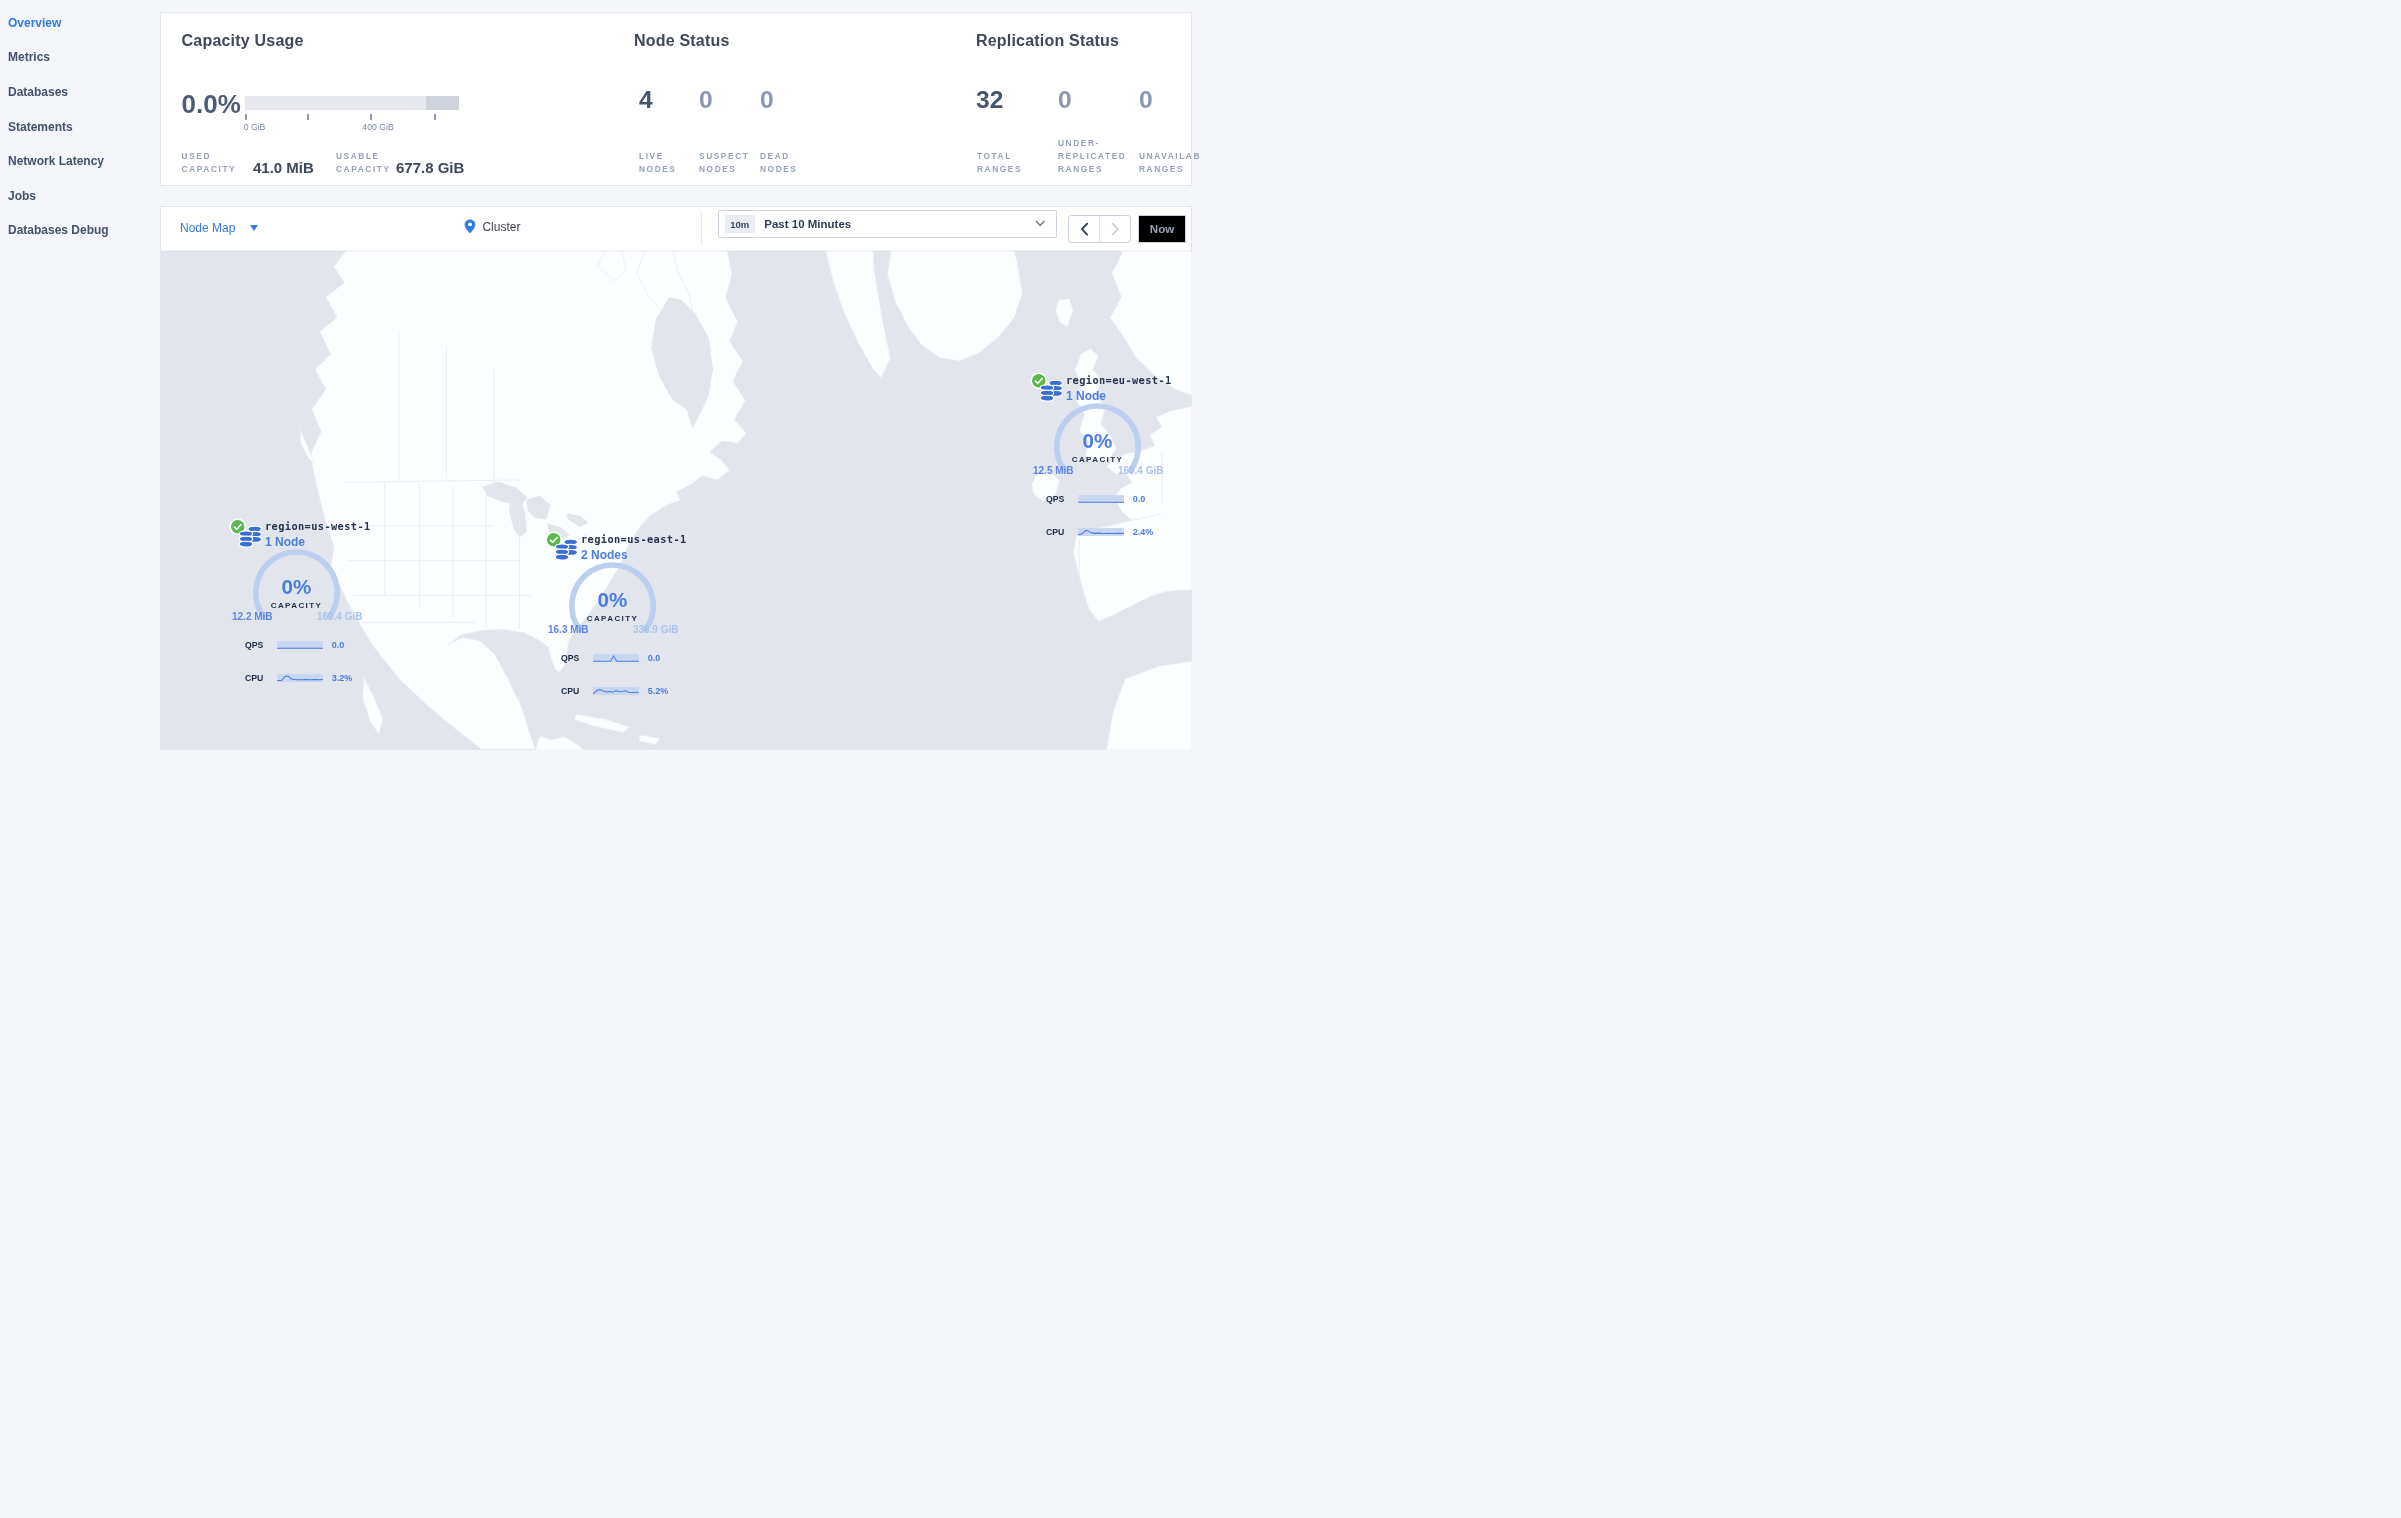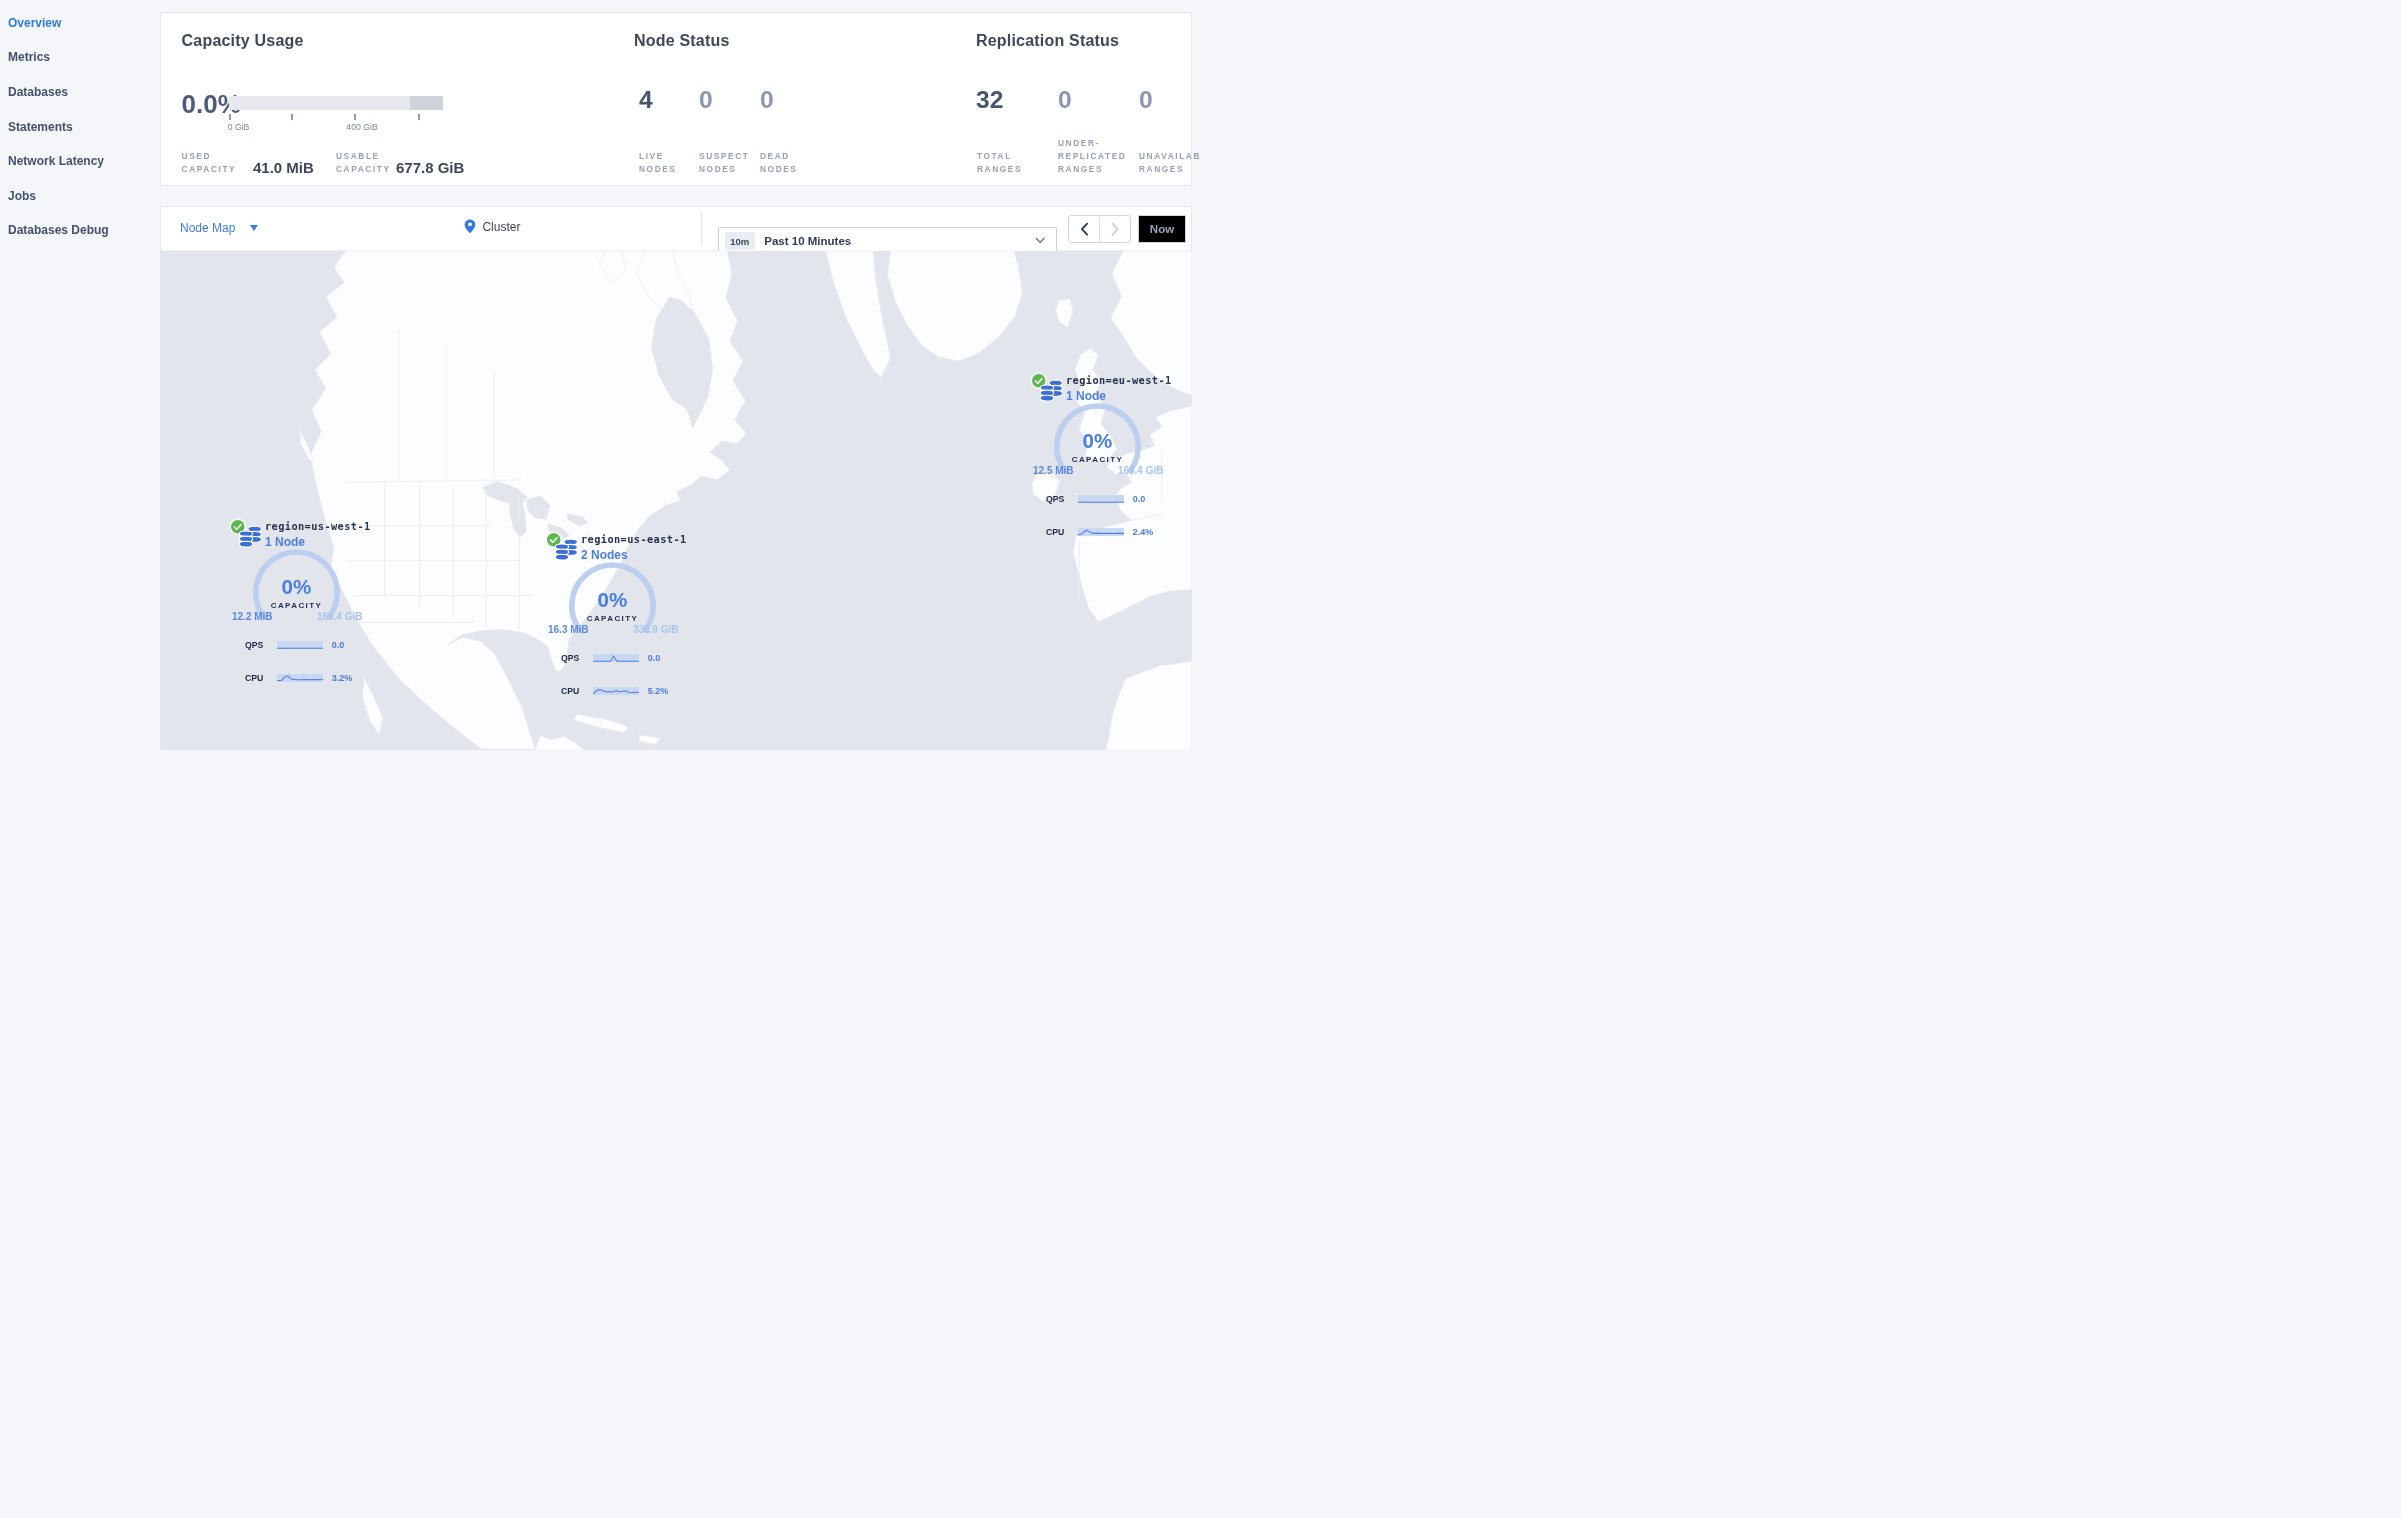--- a/index.html
+++ b/index.html
@@ -20,7 +20,7 @@
   .summary-panel { left:160px; top:12px; width:1032px; height:174px; }
   .section-title { position:absolute; top:19px; font-size:16px; font-weight:600; color:#3e4858; letter-spacing:0.2px; }
   .big-pct { position:absolute; left:20.6px; top:76px; font-size:26px; font-weight:700; color:#4c5b77; }
-  .cap-bar-wrap { position:absolute; left:68px; top:83px; width:254px;border-radius:6px; }
+  .cap-bar-wrap { position:absolute; left:84px; top:83px; width:254px;border-radius:6px; }
   .cap-bar { position:relative; width:214px; height:13.5px; background:#e6e8ee; }
   .cap-bar .seg-dark { position:absolute; right:0; top:0; width:33px; height:13.5px; background:#cdd2db; }
   .cap-tick { position:absolute; top:17.5px; width:1.6px; height:6.4px; background:#8e9ab1; }

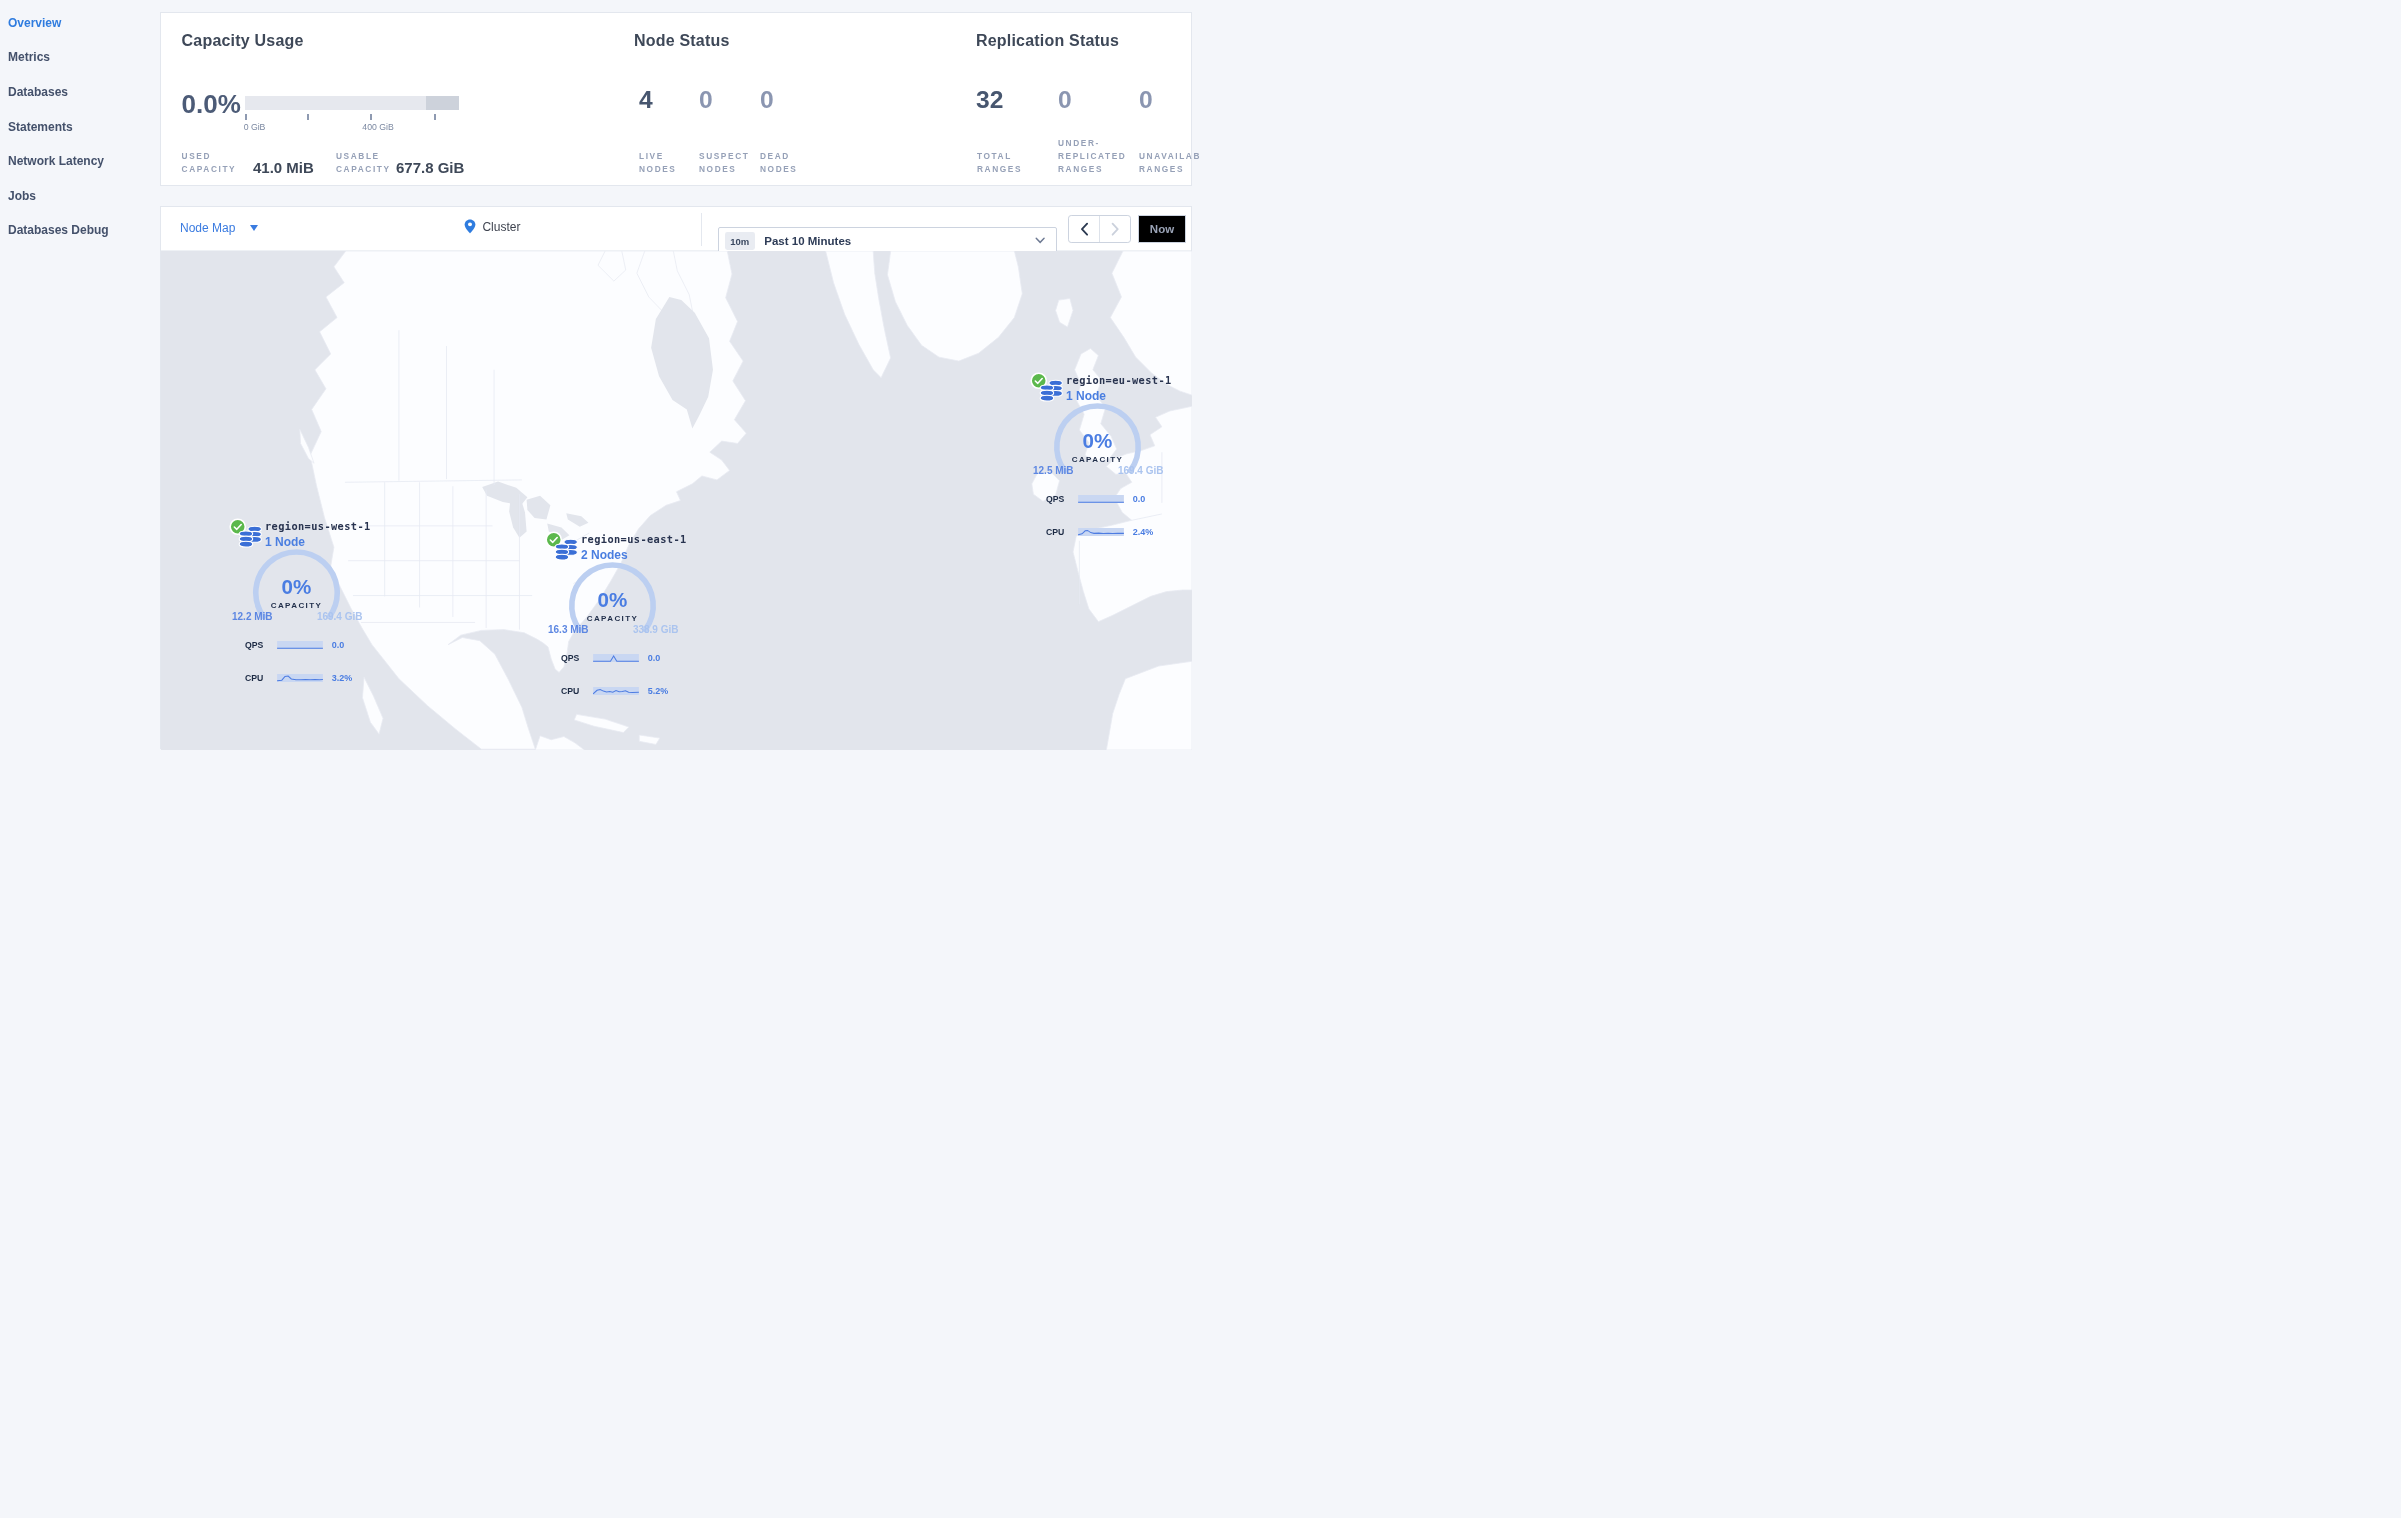--- a/index.html
+++ b/index.html
@@ -38,7 +38,7 @@
   .breadcrumb { position:absolute; left:303px; top:12px; display:flex; align-items:center; gap:6.4px; }
   .breadcrumb .label { font-size:12px; color:#3f4450; }
   .tb-divider { position:absolute; left:540px; top:5.6px; width:0.8px; height:33px; background:#e4e8ef; }
-  .time-box { position:absolute; left:557px; top:20px; width:339px; height:28px; border:0.8px solid #ccd3df; border-radius:2px; background:#fff; display:flex; align-items:center; cursor:pointer; }
+  .time-box { position:absolute; left:557px; top:3px; width:339px; height:28px; border:0.8px solid #ccd3df; border-radius:2px; background:#fff; display:flex; align-items:center; cursor:pointer; }
   .time-badge { margin-left:5.6px; background:#e9ecf2; border-radius:2.4px; padding:3.2px 5.6px; font-size:9.5px; font-weight:700; color:#3a4860; }
   .time-label { margin-left:9.5px; font-size:11.5px; font-weight:600; color:#2e3c57; flex:1; }
   .time-chevron { margin-right:10.3px; display:flex; }

